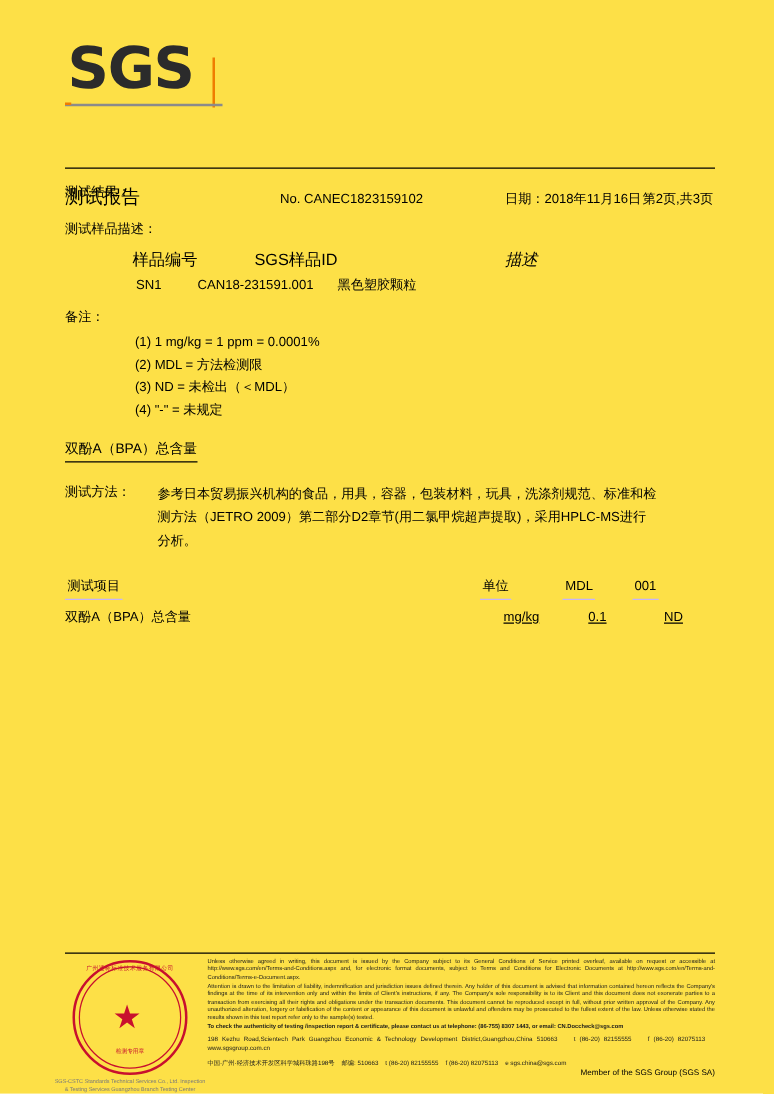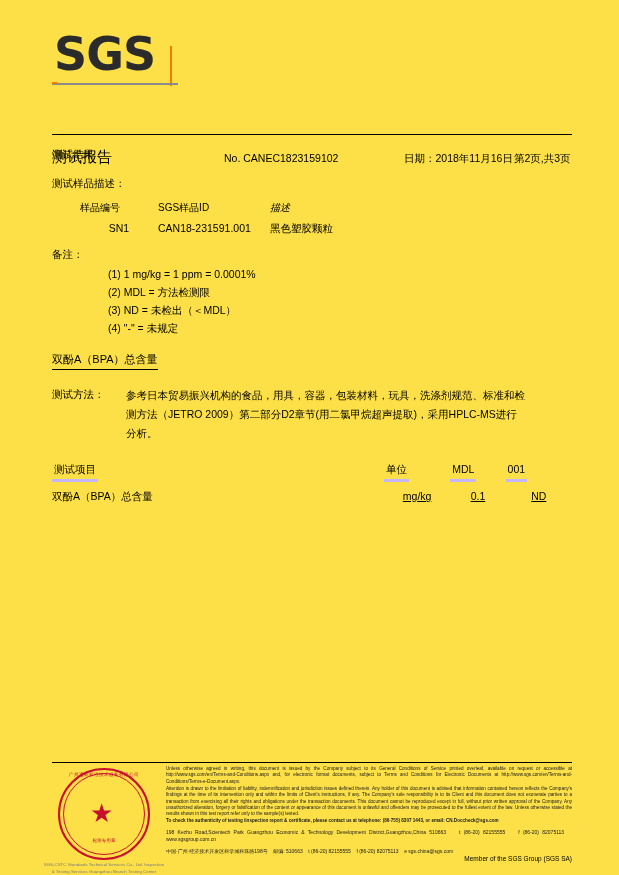--- a/index.html
+++ b/index.html
@@ -132,9 +132,9 @@
     margin-left: 28px;
   }
   .sample-table th {
-    font-size: 10px;
+    font-size: 13px;
     font-weight: normal;
-    text-align: left;
+    text-align: right;
     padding: 1px 0 3px 0;
   }
   .sample-table td {

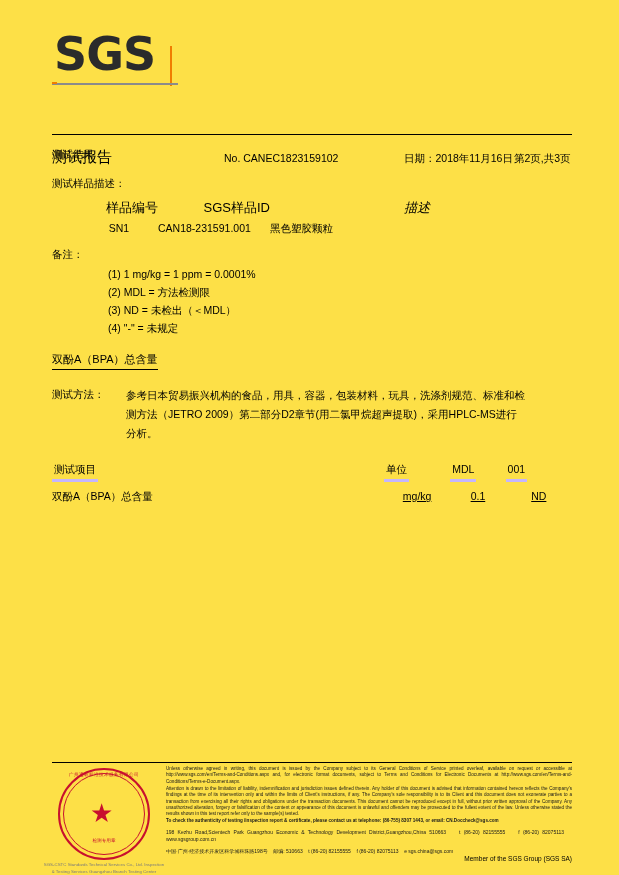--- a/index.html
+++ b/index.html
@@ -200,7 +200,7 @@
   .th-unit { width: 60px; text-align: center; }
   .th-mdl  { width: 50px; text-align: center; }
   .th-res  { width: 60px; text-align: center; }
-  .u-line { border-bottom: 3px solid #c4b5fd; display: inline-block; padding: 0 2px 1px 2px;}
+  .u-line { border-bottom: 1px solid #c4b5fd; display: inline-block; padding: 0 2px 1px 2px;}
   .c { text-align: center; text-decoration: underline; }
 
   

